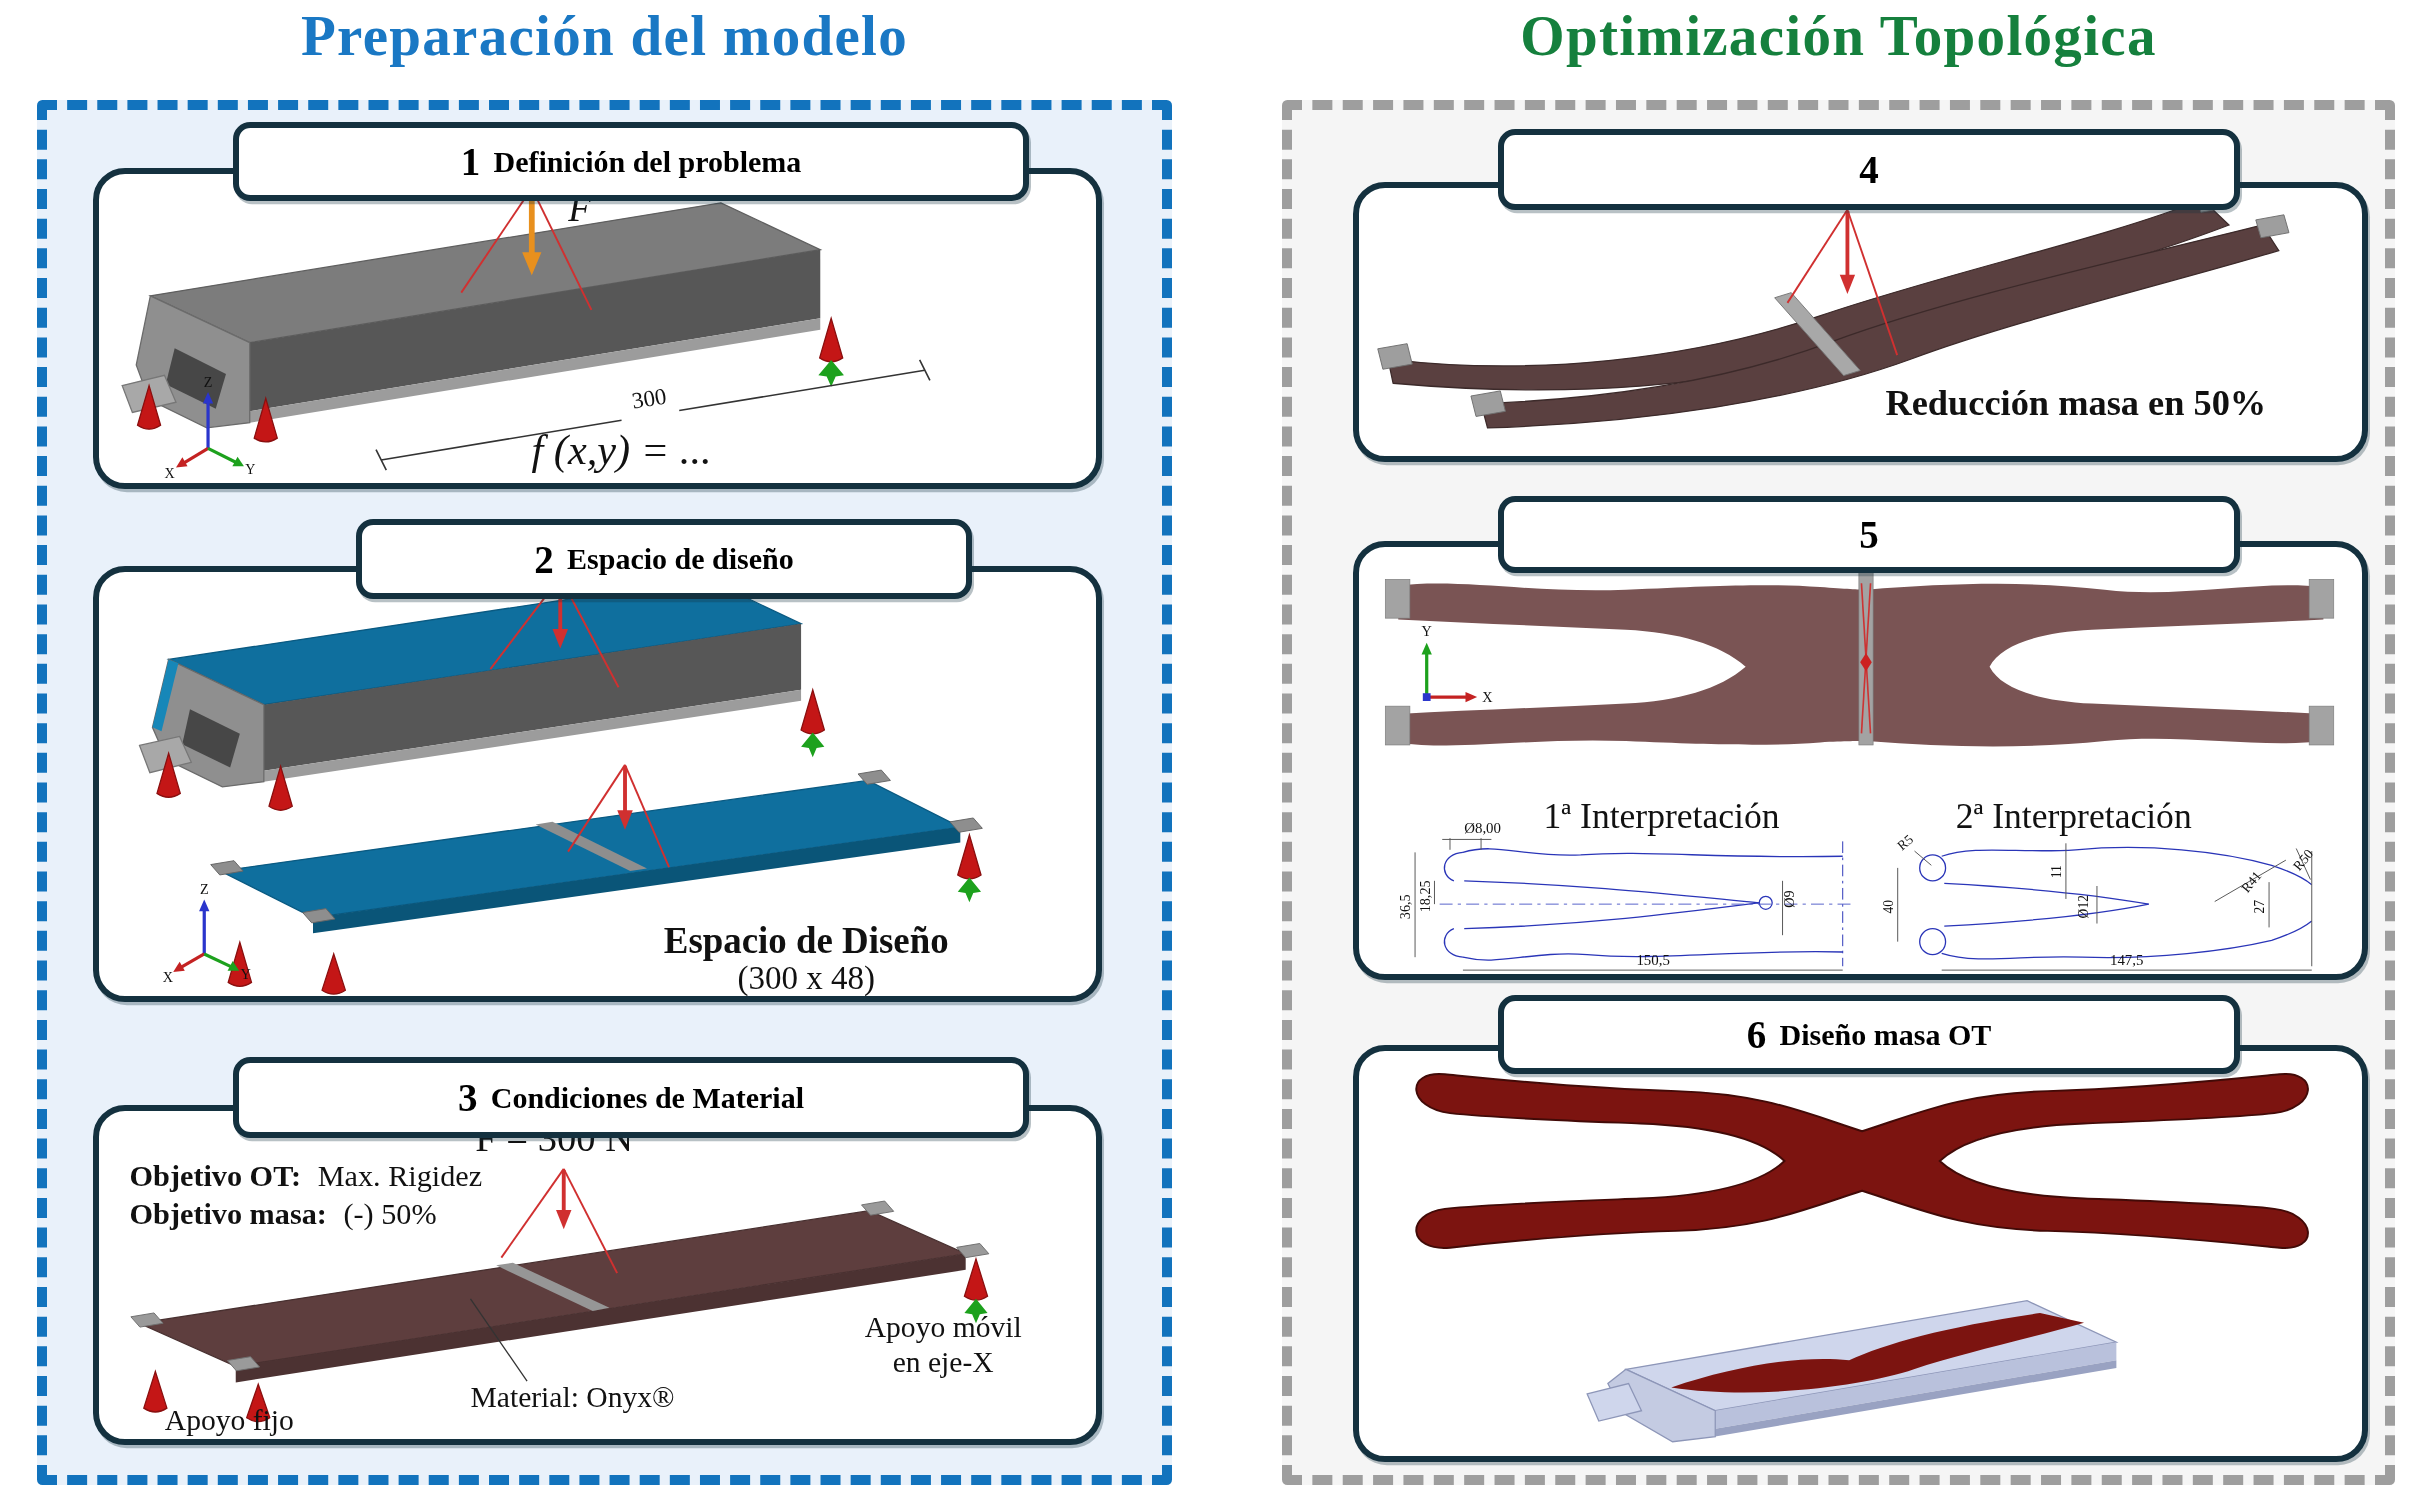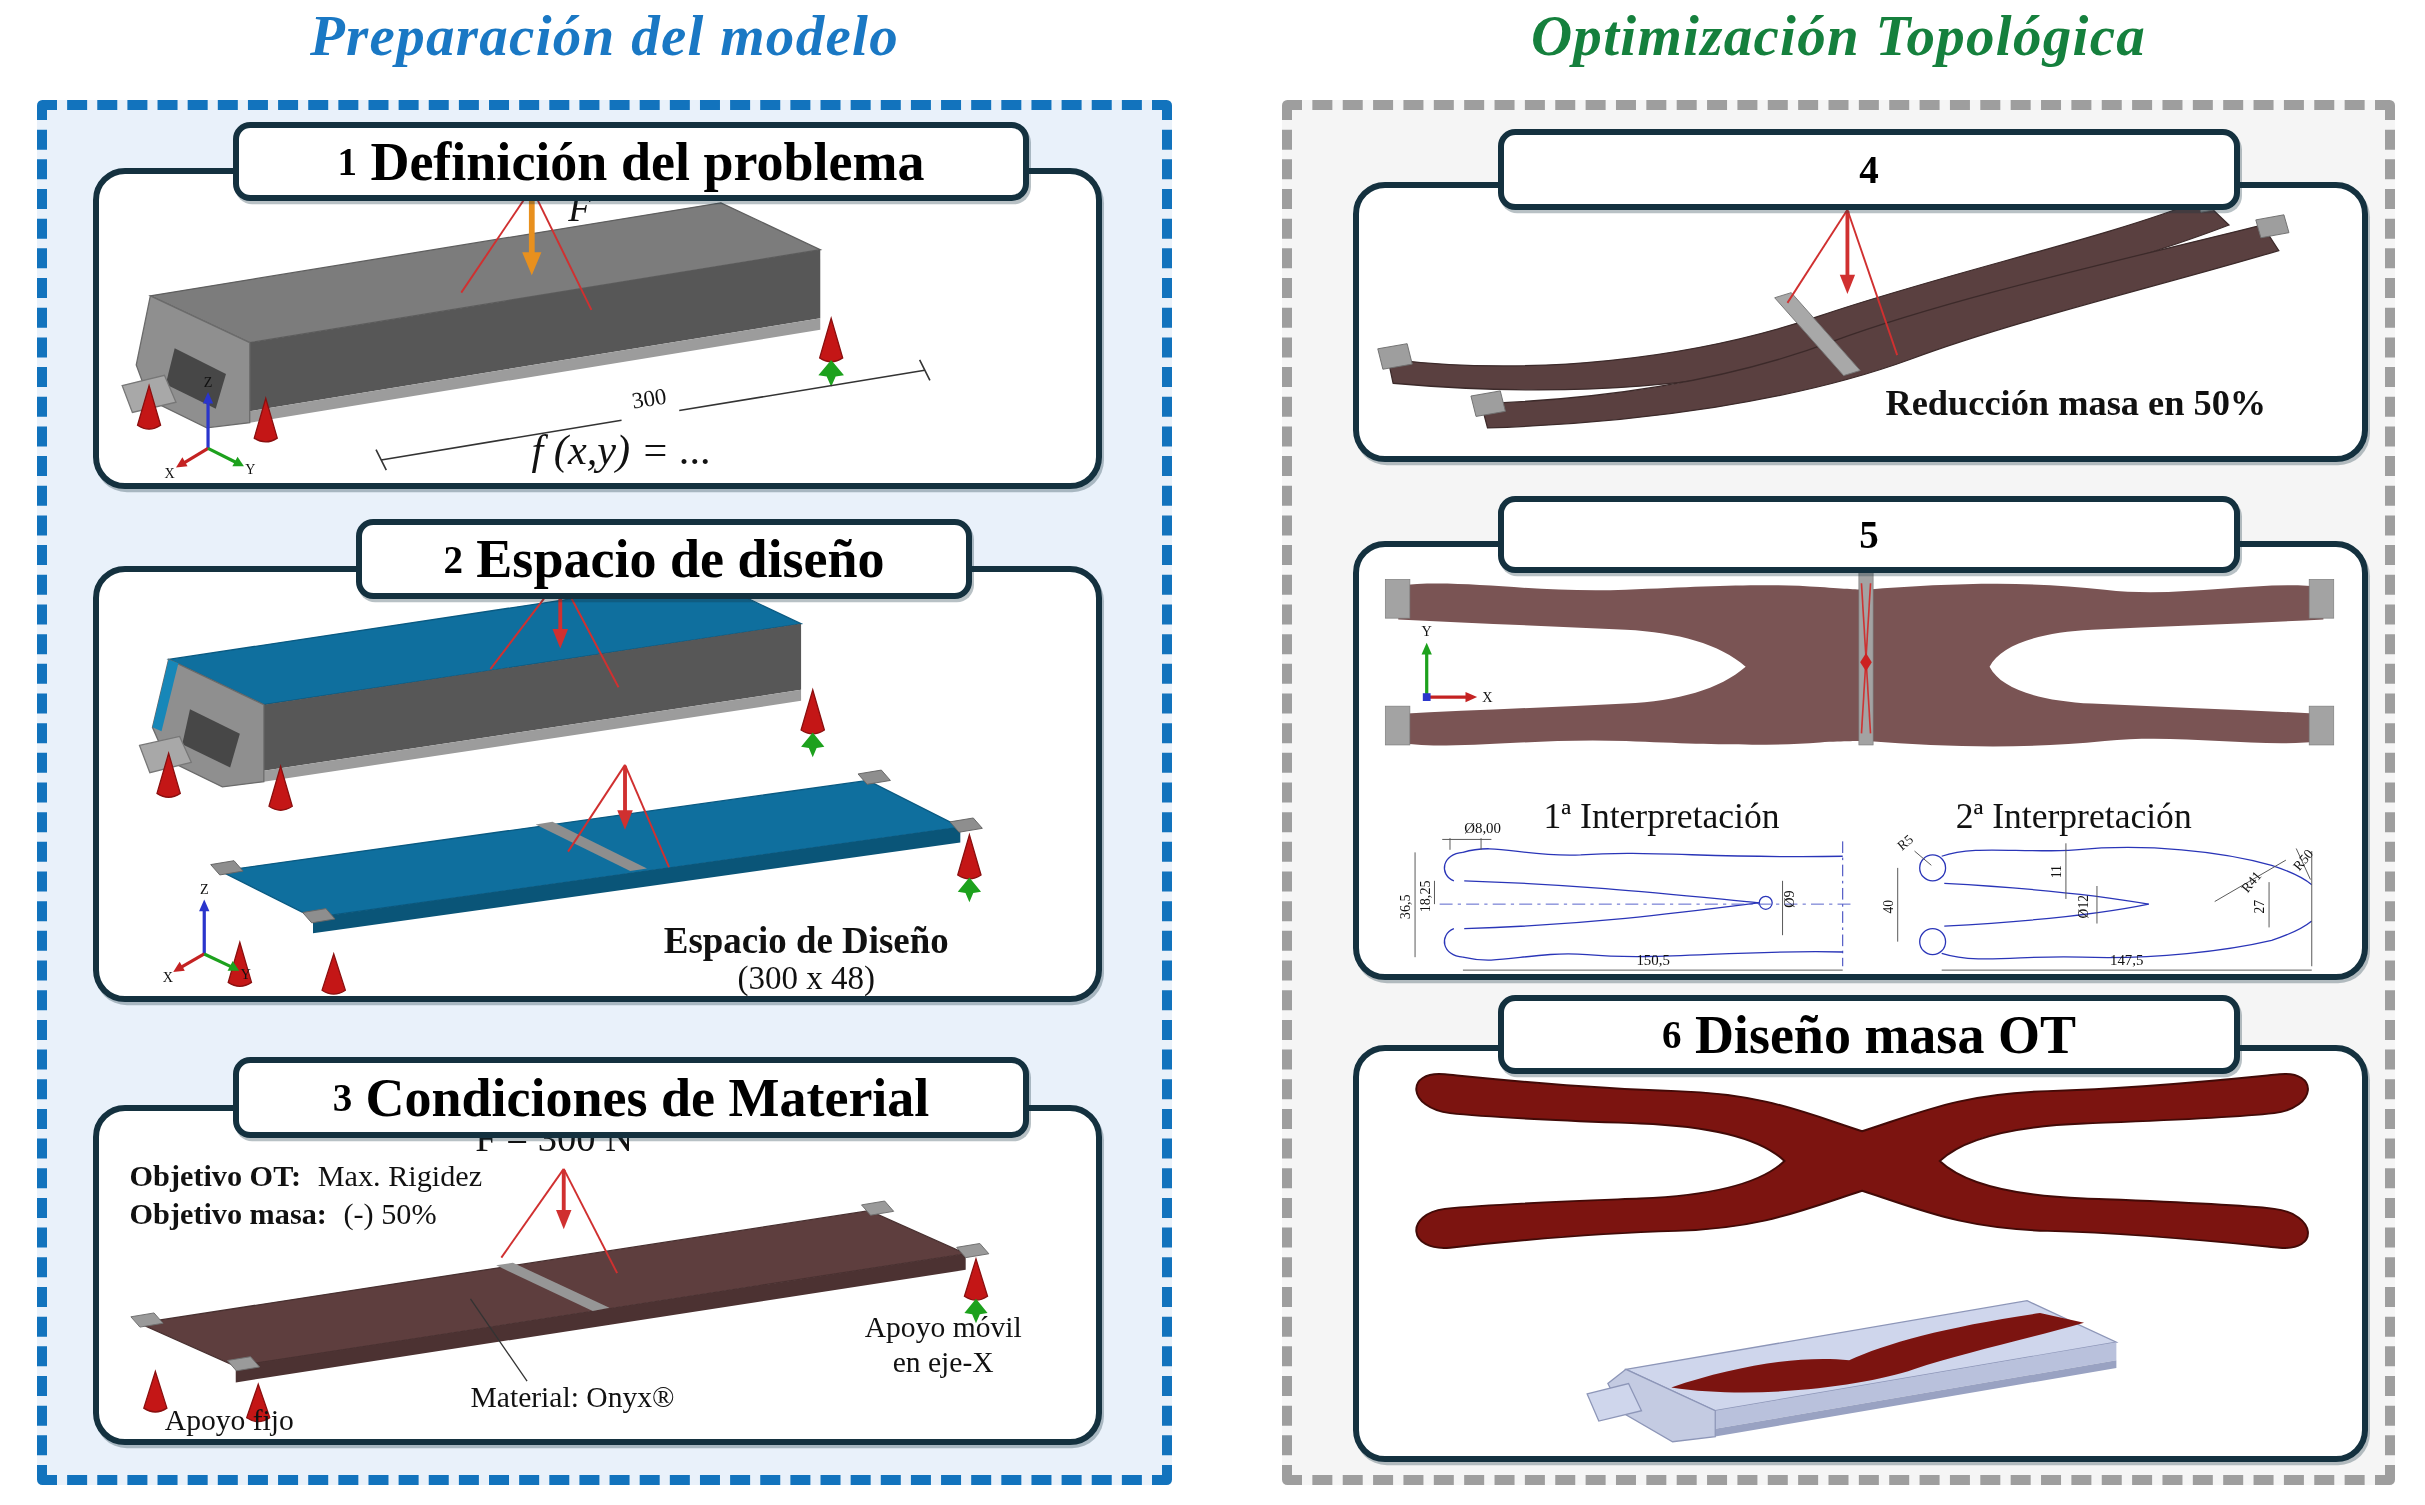--- a/index.html
+++ b/index.html
@@ -7,7 +7,7 @@
          font-family:"Liberation Serif","DejaVu Serif",serif;}
   .col-header{position:absolute;top:2.7px;height:80px;text-align:center;
 .             font-size:57px;}
-  .col-header{font-size:57px;font-weight:bold;font-style:italic;letter-spacing:1.3px;}
+  .col-header{font-size:57px;font-weight:bold;letter-spacing:1.3px;}
   .hdr-left{left:37px;width:1135px;color:#1a78c4;}
   .hdr-right{left:1282px;width:1113px;color:#15803d;}
   .panel{position:absolute;box-sizing:border-box;border-radius:5.3px;}

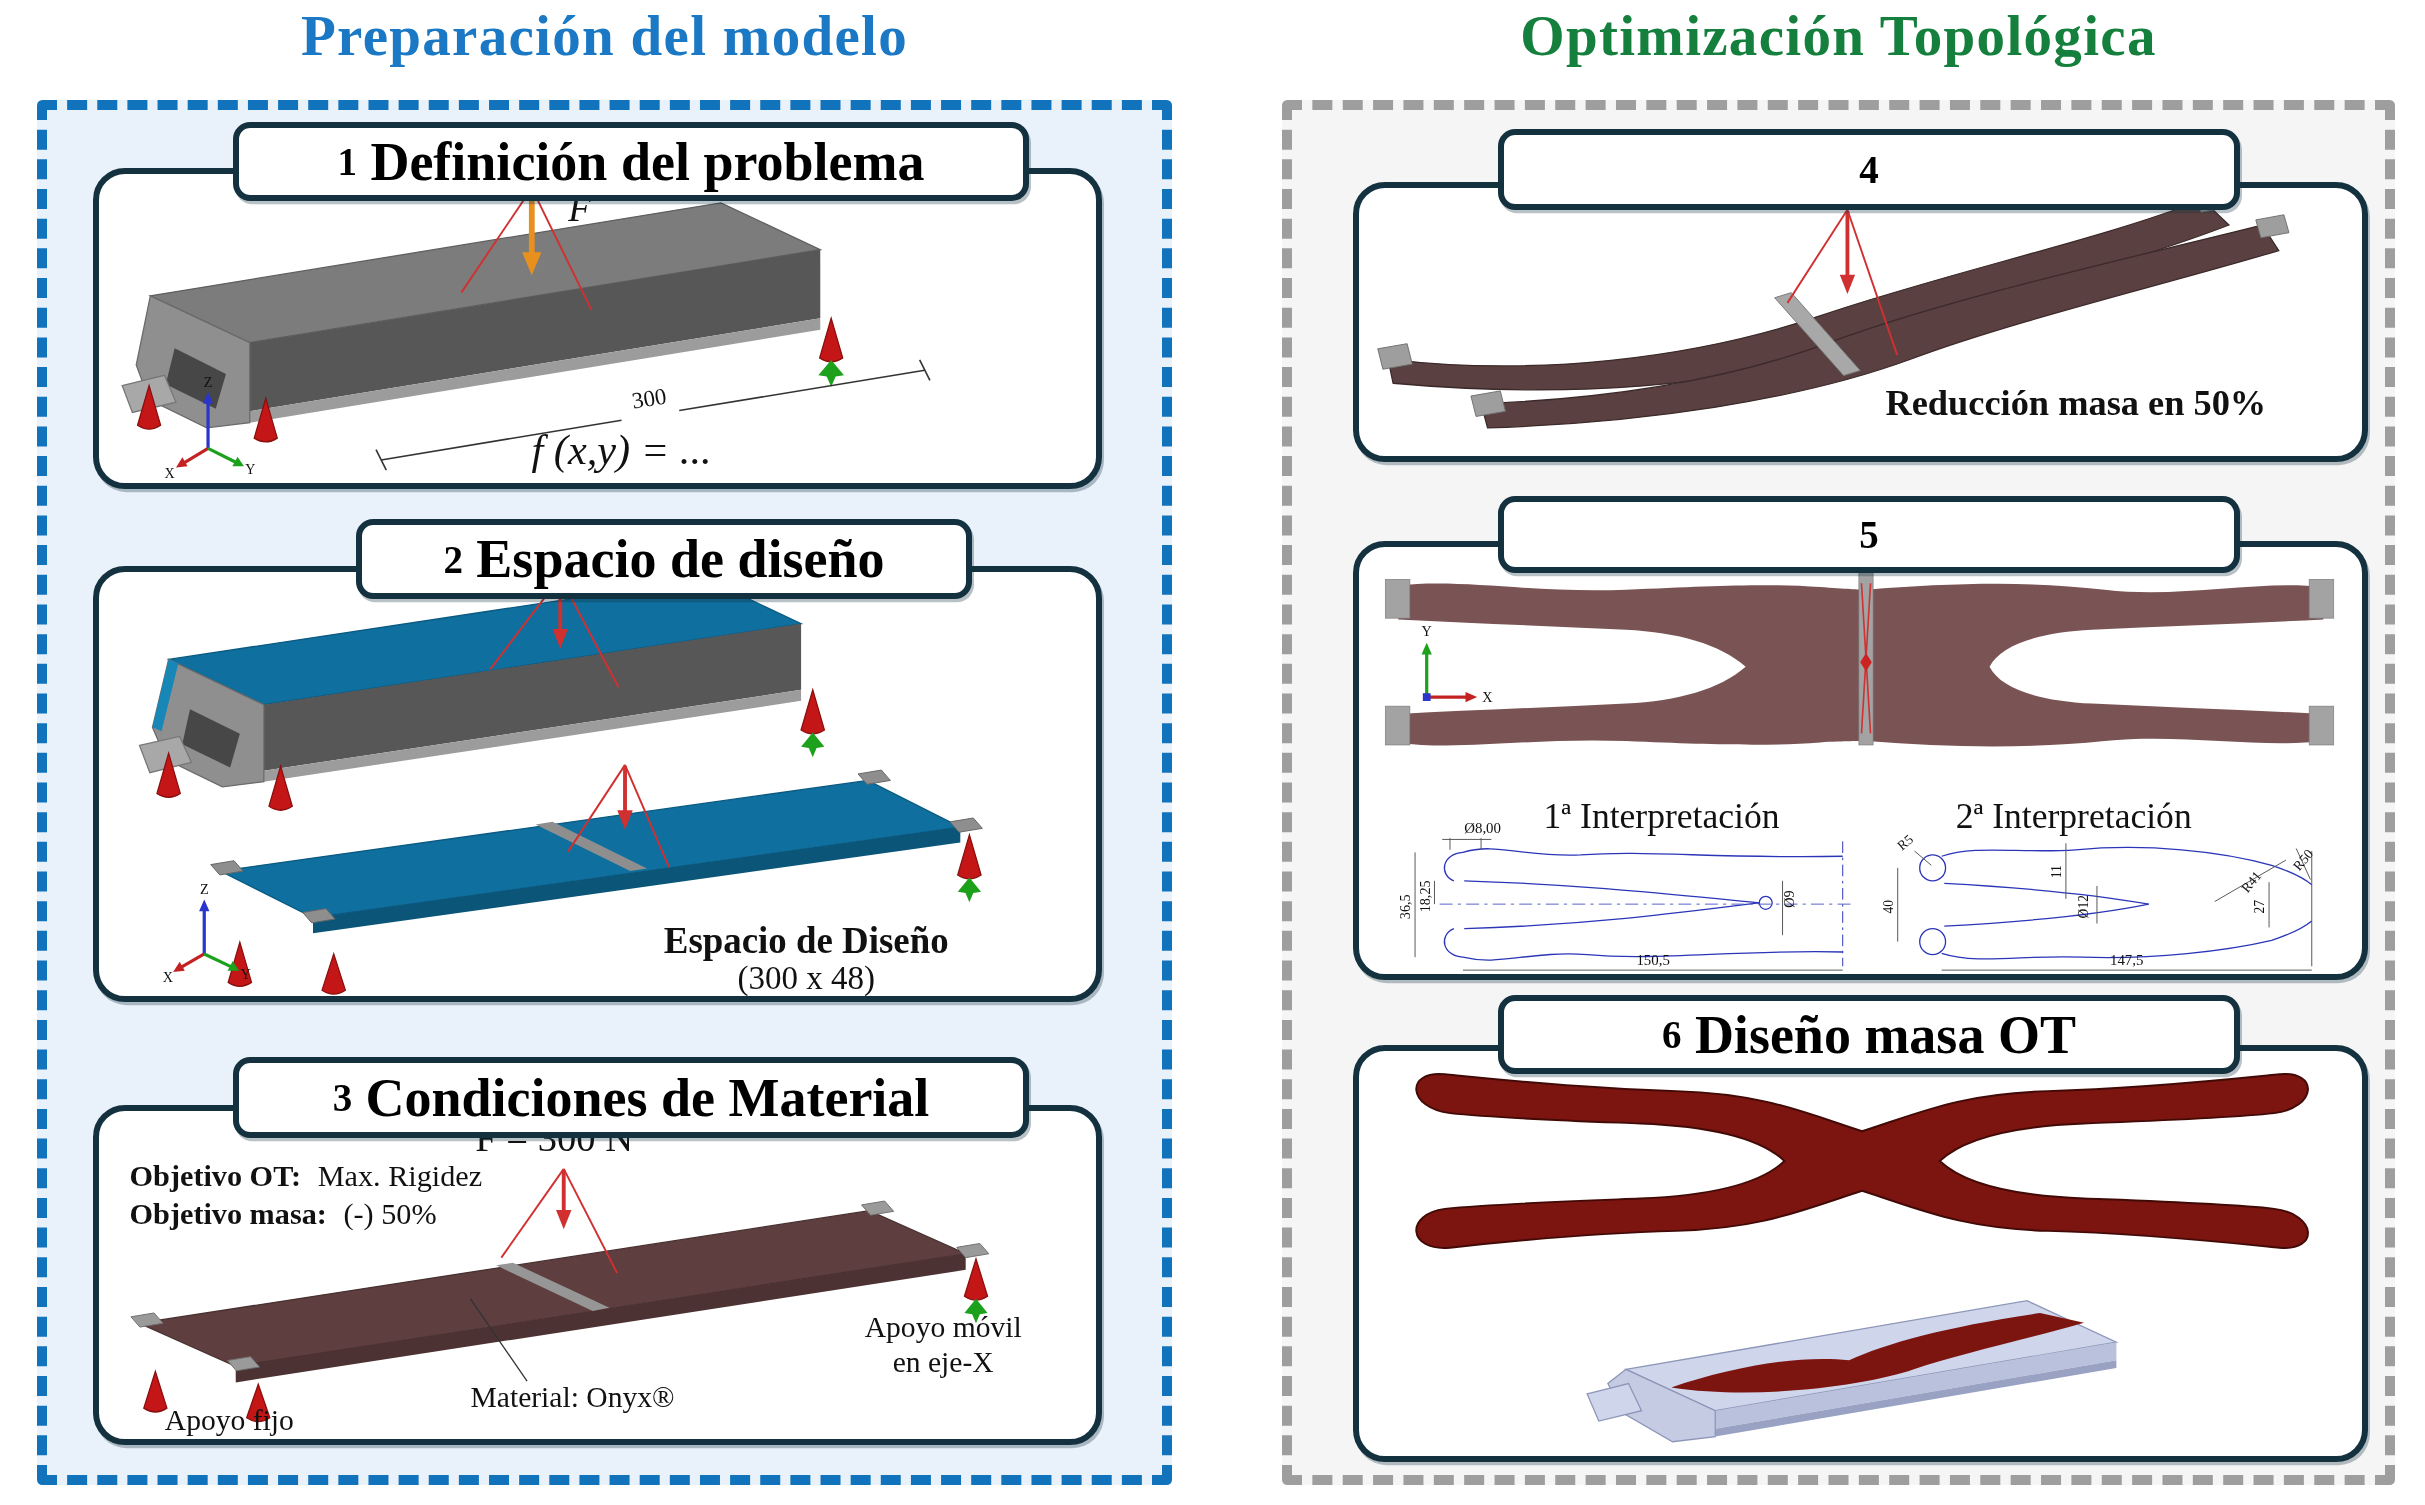--- a/index.html
+++ b/index.html
@@ -20,7 +20,7 @@
               border-radius:17.3px;display:flex;align-items:center;justify-content:center;gap:13.3px;
               z-index:6;box-shadow:2px 3.3px 0 rgba(20,49,63,.30);}
   .title-pill .num{font-size:39px;font-weight:bold;color:#000;}
-  .title-pill .ttl{font-size:54px;font-weight:bold;color:#000;white-space:nowrap;}
+  .title-pill .ttl{font-size:30px;font-weight:bold;color:#000;white-space:nowrap;}
   text{fill:#111;}
 </style>
 </head>

